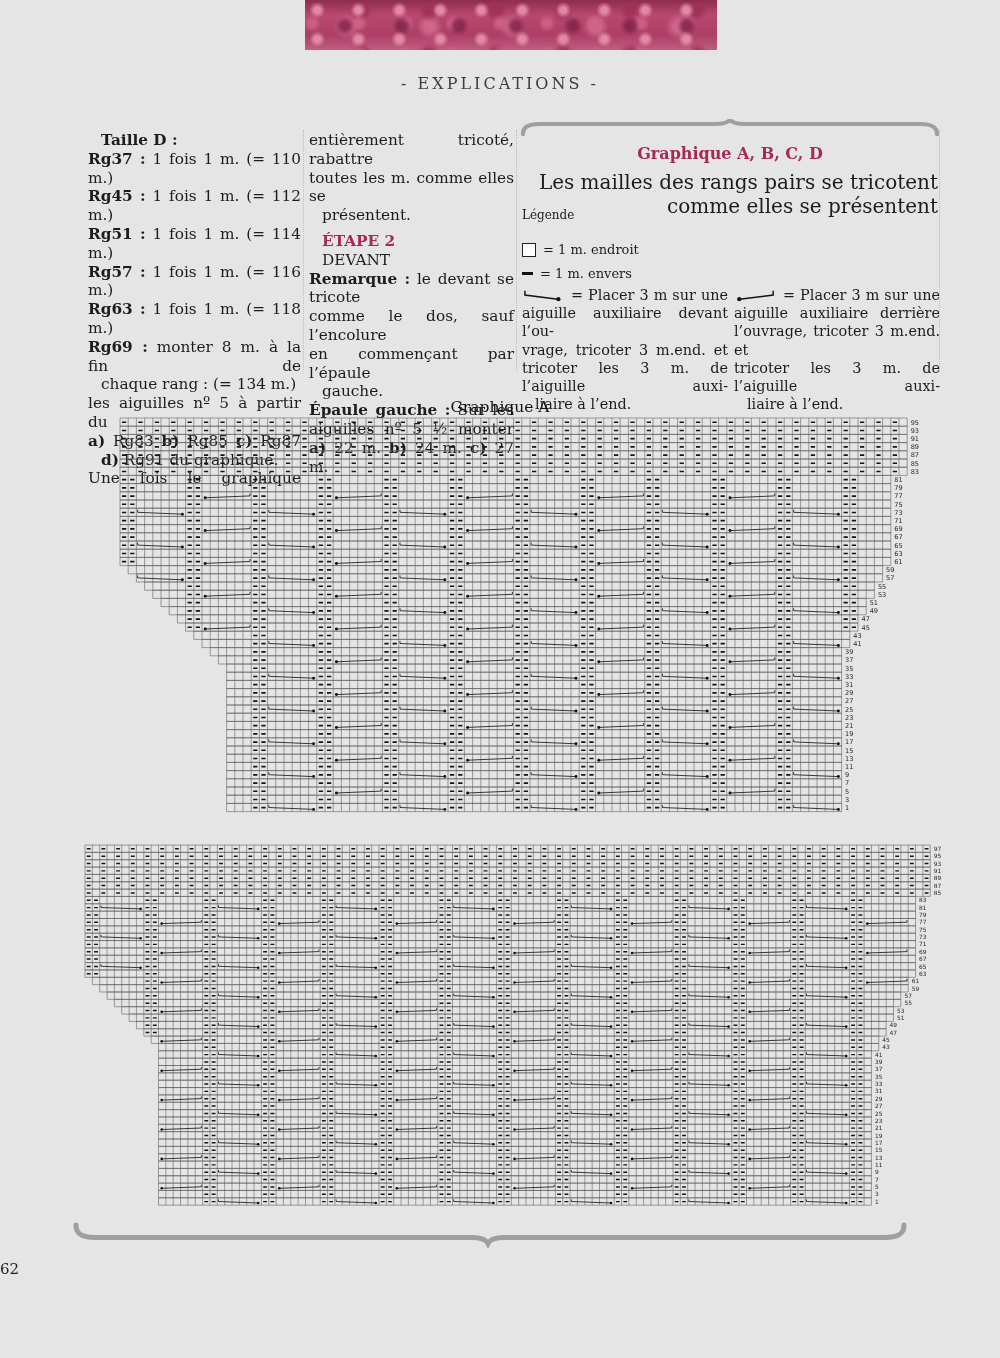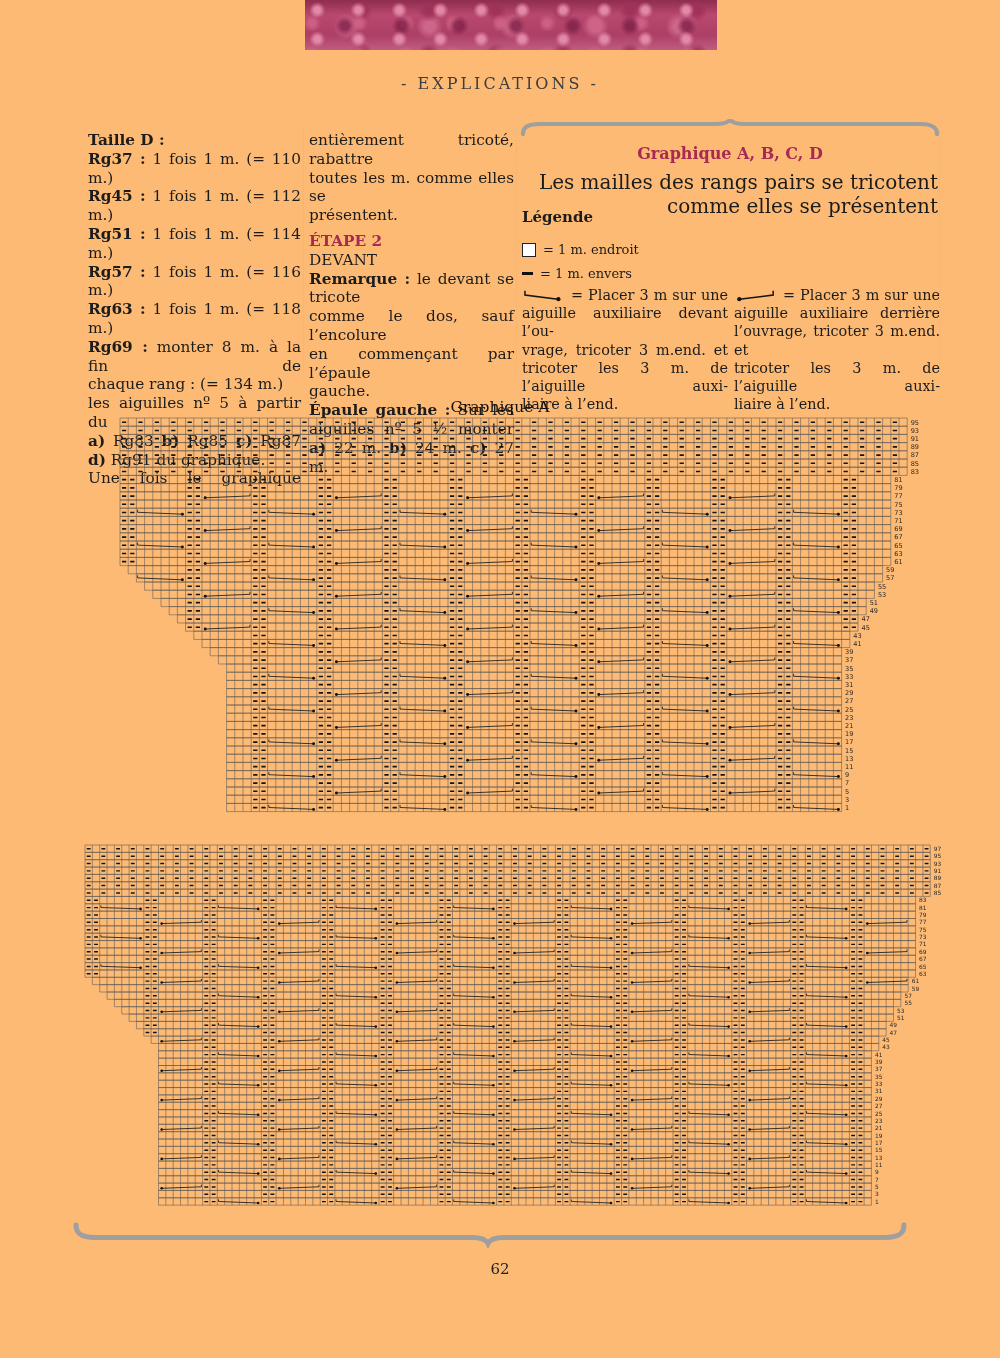--- a/index.html
+++ b/index.html
@@ -3,7 +3,7 @@
 <meta charset="utf-8">
 <style>
   html,body{margin:0;padding:0;background:#fff;}
-  .page{position:relative;width:1000px;height:1358px;background:#fdba74;overflow:hidden;
+  .page{position:relative;width:1000px;height:1358px;background:#e5e5e5;overflow:hidden;
         font-family:"DejaVu Serif","Liberation Serif",serif;color:#1c1c1c;}
   .photo{position:absolute;left:305px;top:0;width:412px;height:50px;
     background-image:

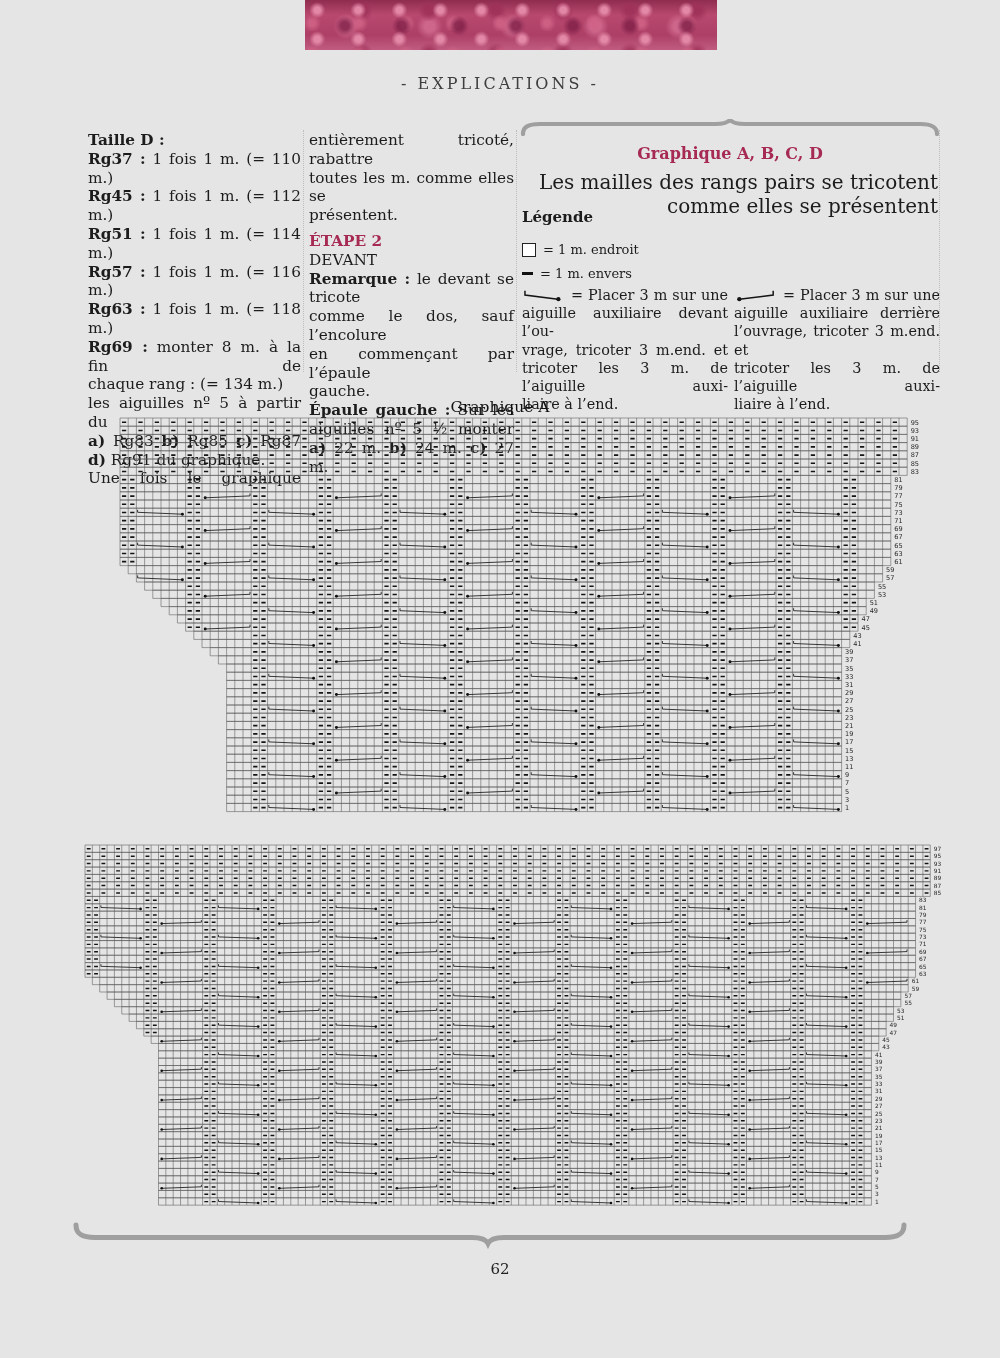--- a/index.html
+++ b/index.html
@@ -21,7 +21,7 @@
   .col2{left:309px;width:205px;}
   .tline{text-align:justify;}
   .tline.j{text-align-last:justify;}
-  .tline.l{text-align-last:left;}
+  .tline.l{text-align-last:left;margin-left:13px;}
   .gap{height:7px;}
   .sb{font-weight:bold;}
   .sm{font-weight:bold;}

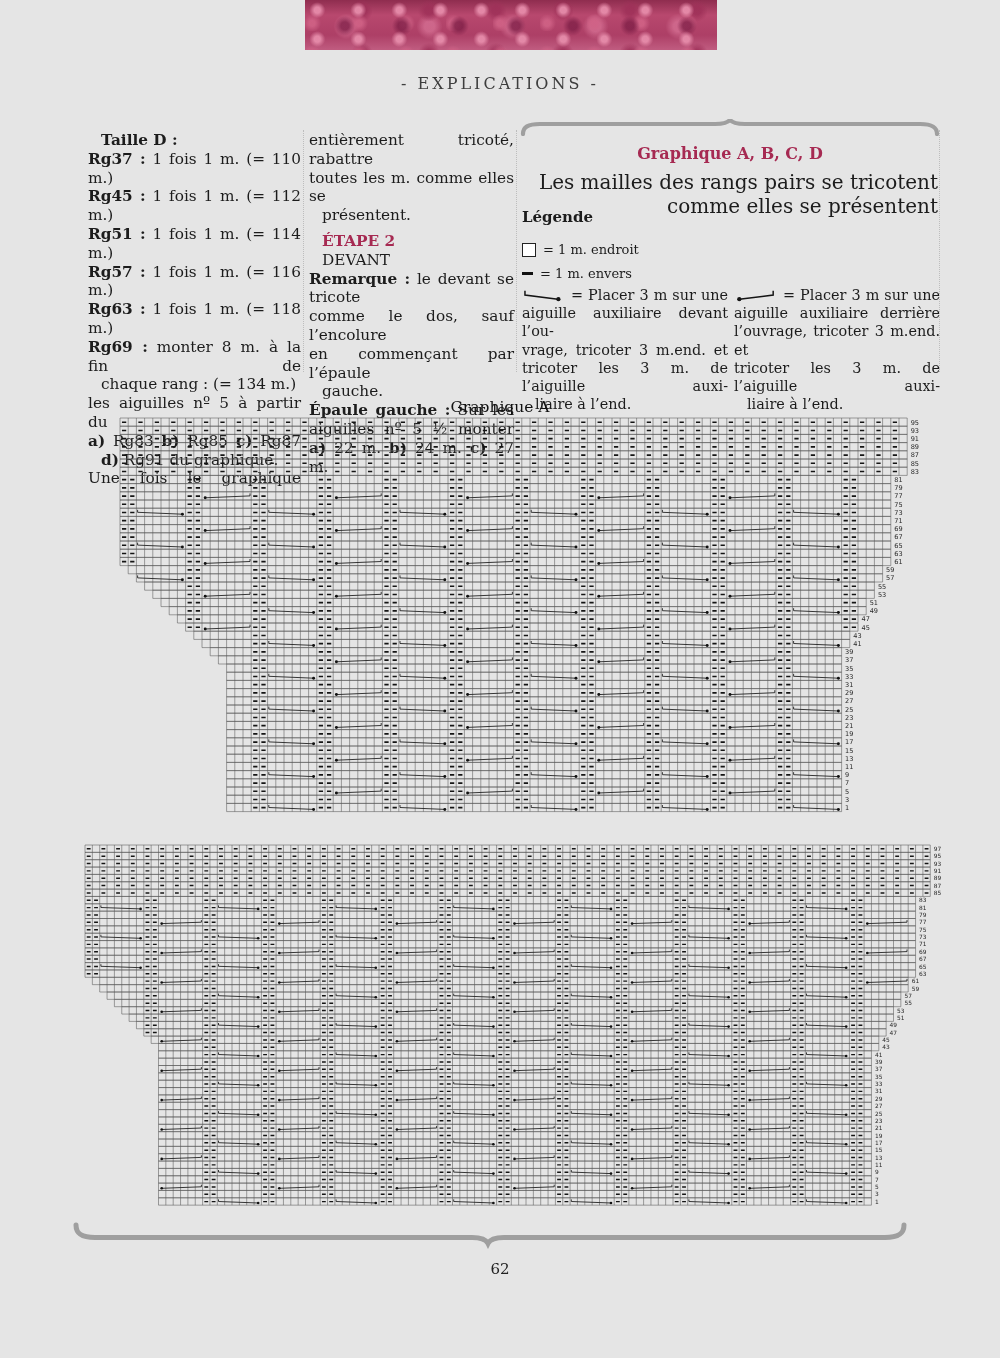--- a/index.html
+++ b/index.html
@@ -32,7 +32,7 @@
   .boxtitle{position:absolute;top:26px;left:0;width:100%;text-align:center;
             font-weight:bold;font-size:16px;}
   .boxsub{position:absolute;top:52px;left:2px;width:416px;font-size:20px;text-align:right;}
-  .leglabel{position:absolute;top:90px;left:2px;font-weight:bold;font-size:15px;}
+  .leglabel{position:absolute;top:90px;left:2px;font-weight:normal;font-size:12px;}
   .legrow{position:absolute;left:2px;font-size:13px;display:flex;align-items:center;gap:7px;}
   .k1{top:124px}.k2{top:148px}
   .sq{width:12px;height:12px;border:1.5px solid #222;display:inline-block;background:#fff;}

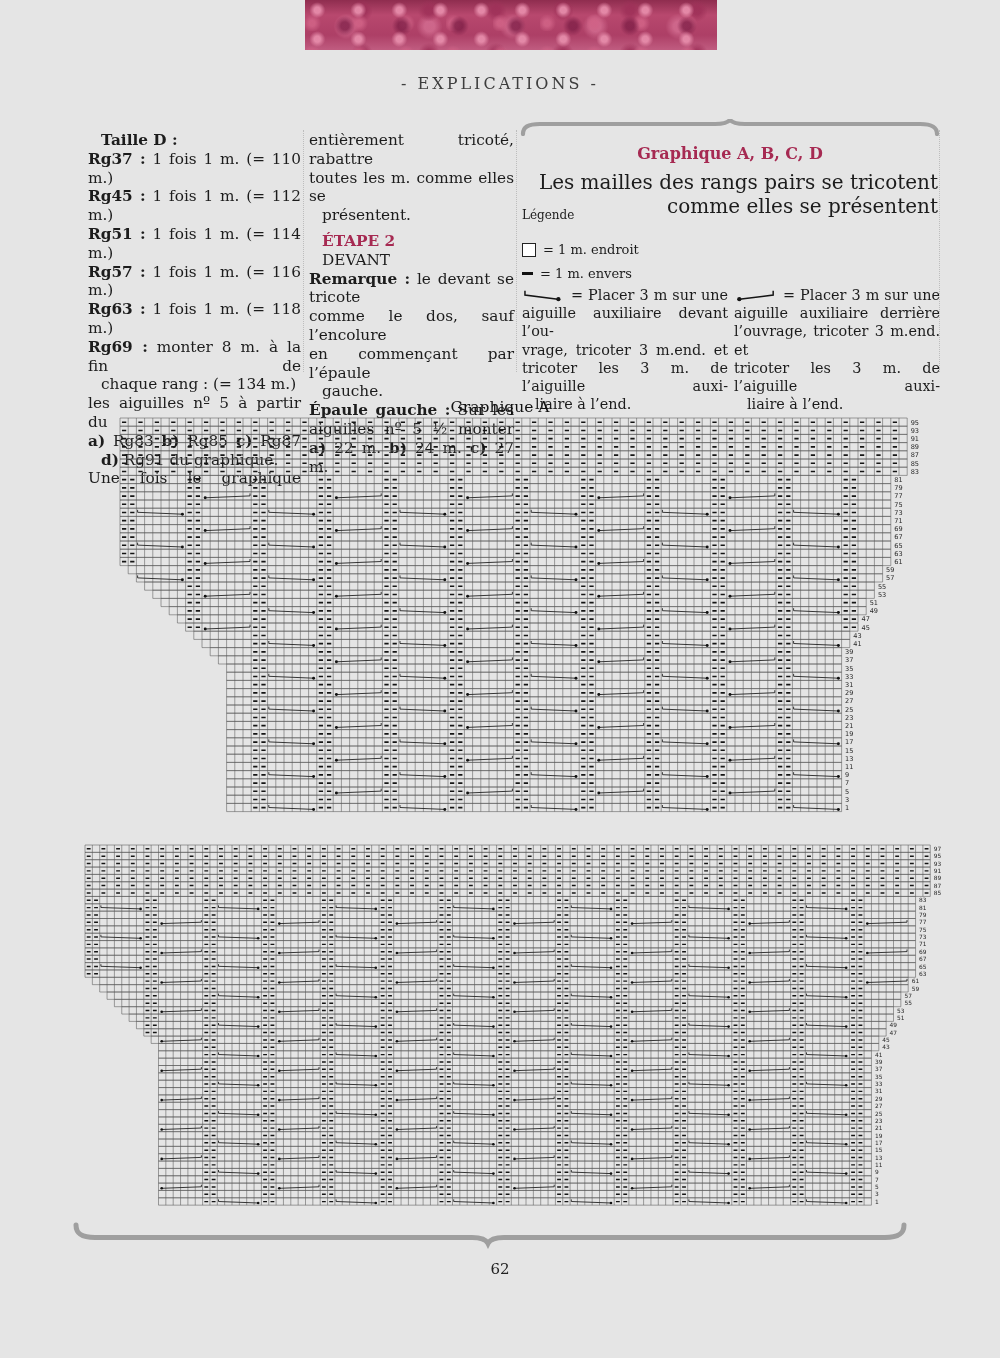--- a/index.html
+++ b/index.html
@@ -46,7 +46,7 @@
   #chartA{left:119px;top:417px}
   #chartB{left:84px;top:844px}
   .brace-bottom{position:absolute;left:73px;top:1221px;width:834px;height:28px;}
-  .pageno{position:absolute;top:1260px;left:0;width:100%;text-align:center;font-size:15px;color:#222;}
+  .pageno{position:absolute;top:1260px;left:0;width:100%;font-size:15px;color:#222;}
 </style>
 </head>
 <body>

